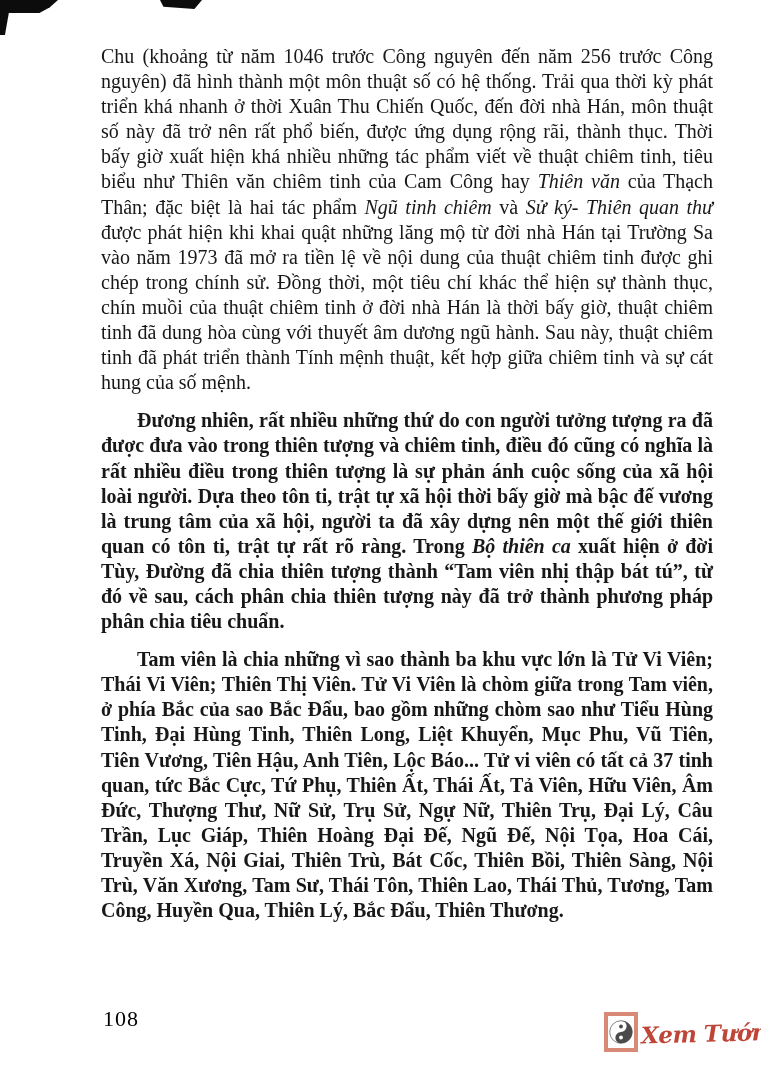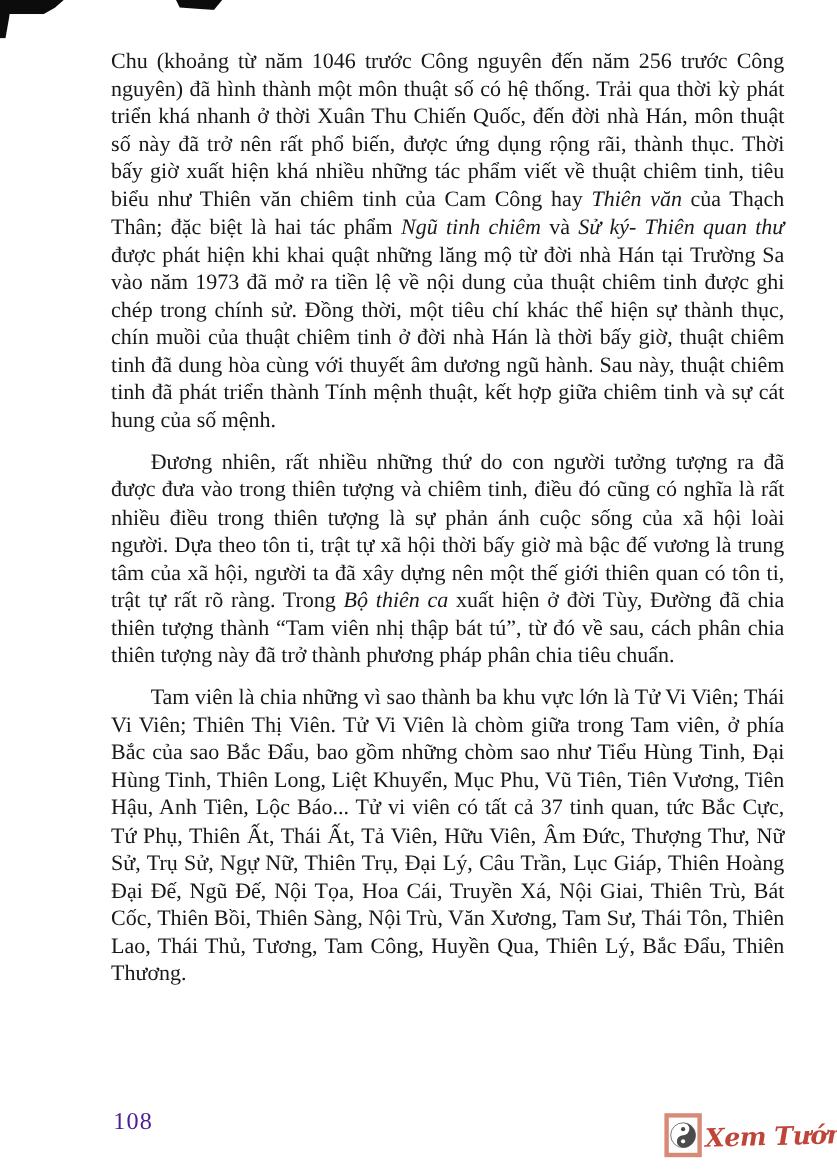--- a/index.html
+++ b/index.html
@@ -27,7 +27,7 @@
     text-align: justify;
   }
   .page-text p { margin: 0 0 13px 0; }
-  .page-text p.indent { text-indent: 36px; }
+  .page-text p.indent { text-indent: 36px; font-weight: bold; }
   .page-text .it { font-style: italic; margin-top: 42px; }
   .page-number {
     position: absolute;

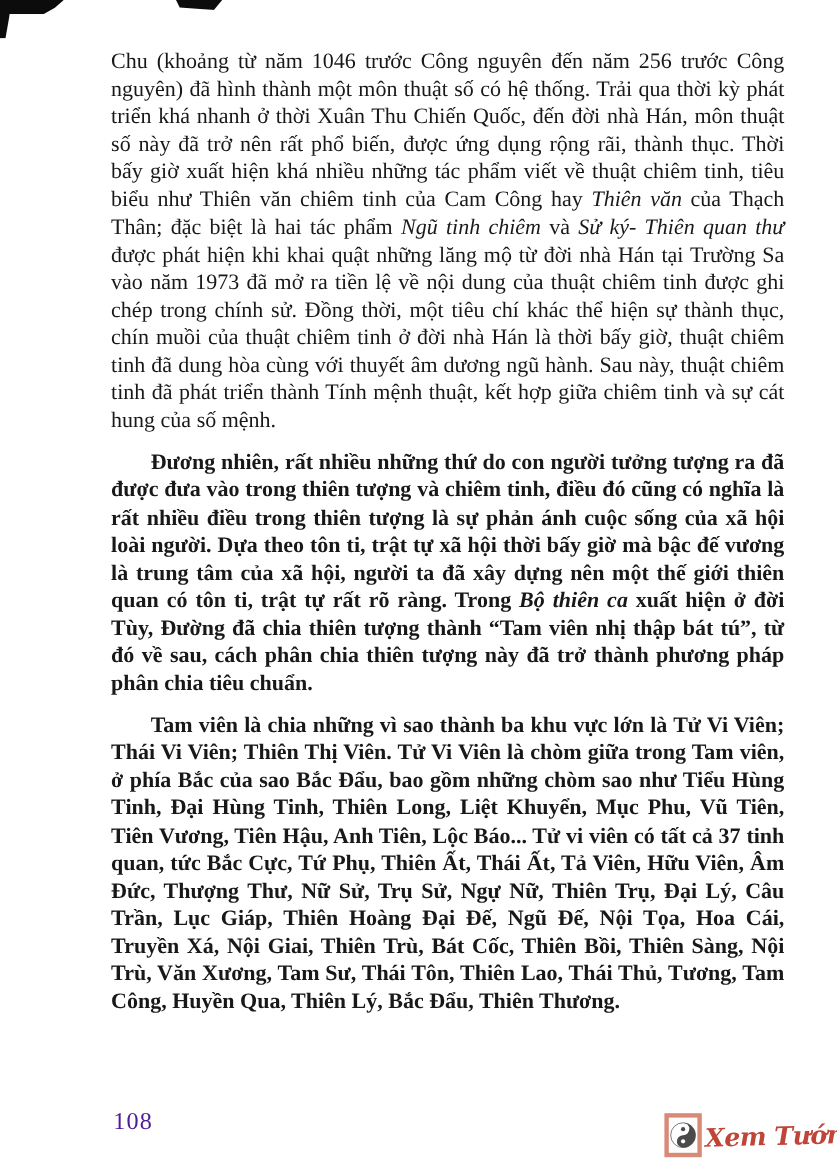--- a/index.html
+++ b/index.html
@@ -34,7 +34,7 @@
     left: 103px; top: 1006px;
     font-size: 22px;
     letter-spacing: 1px;
-    color: #4c1d95;
+    color: #000000;
   }
   .watermark {
     position: absolute;

